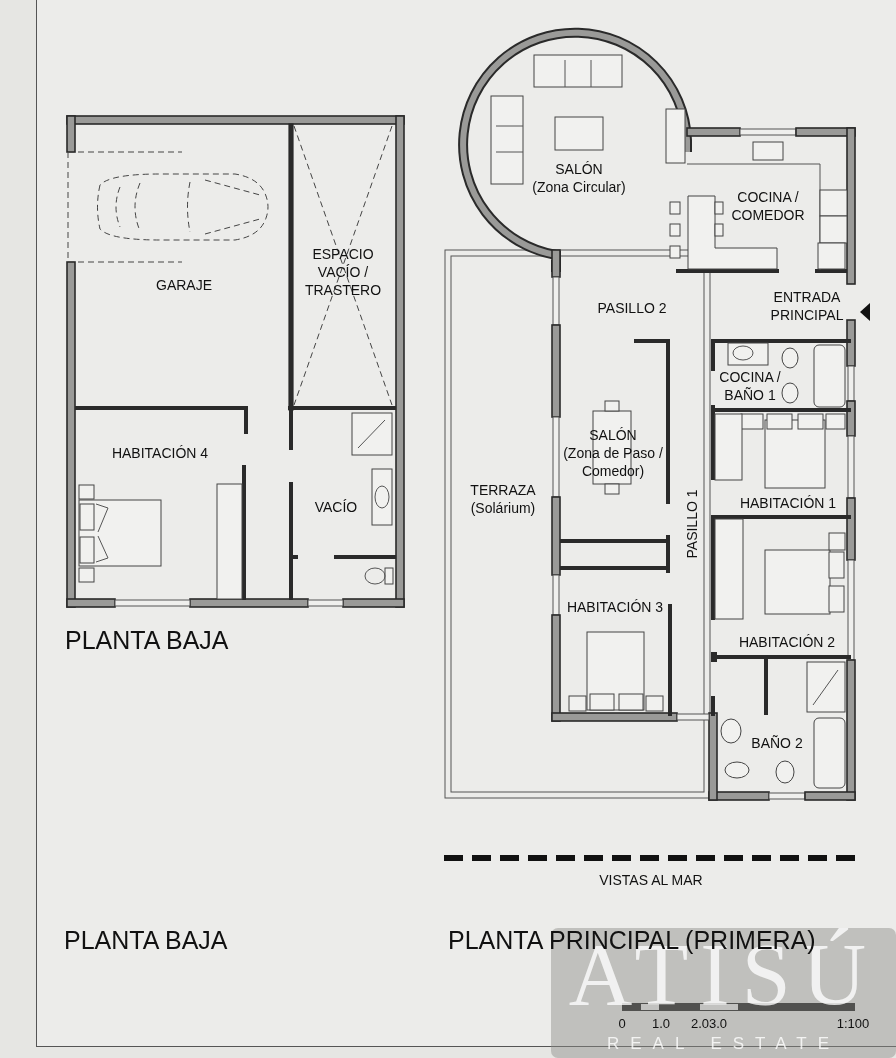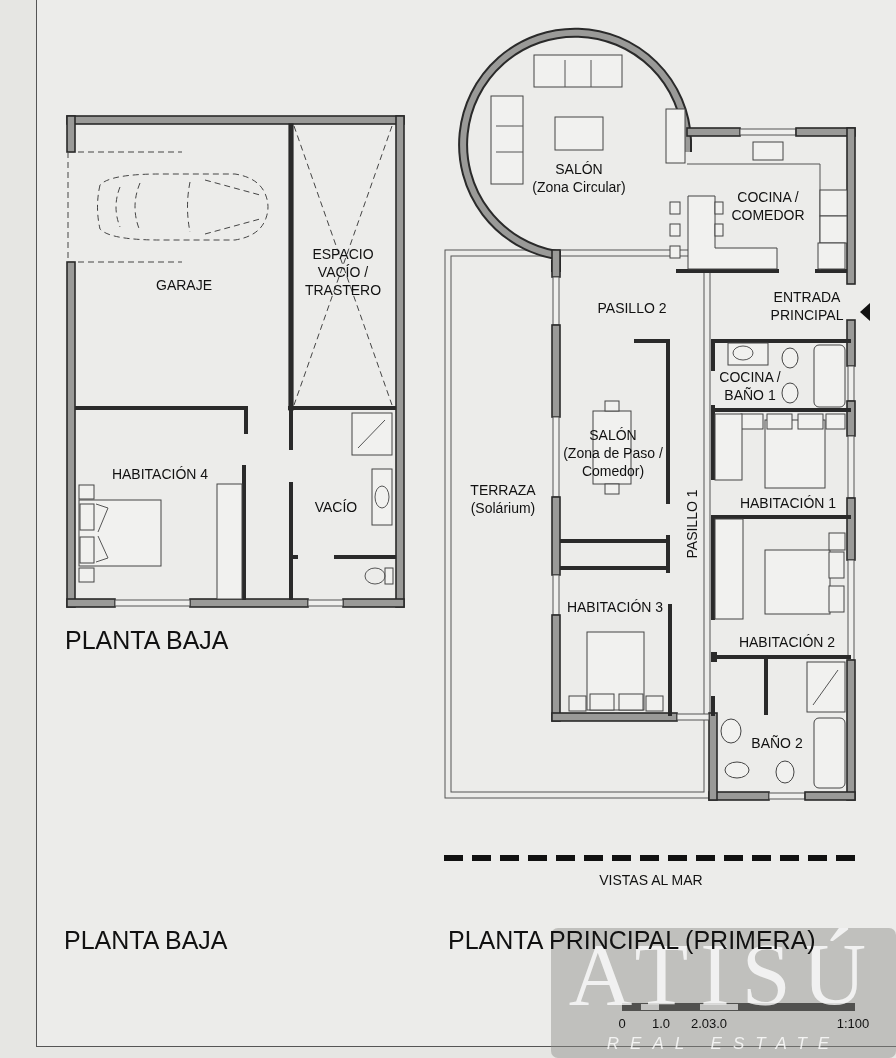--- a/index.html
+++ b/index.html
@@ -244,7 +244,7 @@
 <div class="lbl" style="left:343px;top:254px">ESPACIO</div>
 <div class="lbl" style="left:343px;top:272px">VACÍO /</div>
 <div class="lbl" style="left:343px;top:290px">TRASTERO</div>
-<div class="lbl" style="left:160px;top:474px">HABITACIÓN 4</div>
+<div class="lbl" style="left:160px;top:453px">HABITACIÓN 4</div>
 <div class="lbl" style="left:336px;top:507px">VACÍO</div>
 <div class="lbl big" style="left:65px;top:628px">PLANTA BAJA</div>
 <div class="lbl big" style="left:64px;top:928px">PLANTA BAJA</div>

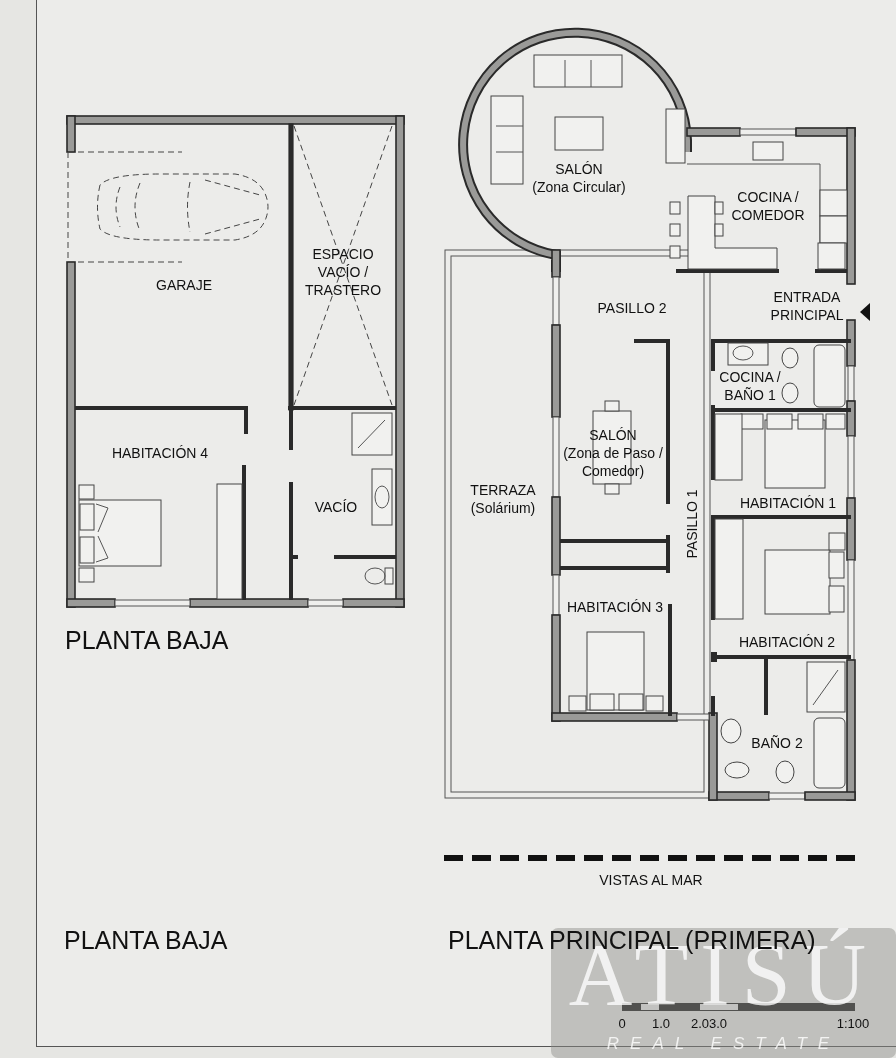--- a/index.html
+++ b/index.html
@@ -34,7 +34,7 @@
   }
   #wm-sub {
     position: absolute; left: 0; top: 106px; width: 100%; text-align: center;
-    font-size: 17px; letter-spacing: 11px; color: rgba(255,255,255,0.8); font-style: italic;
+    font-size: 17px; letter-spacing: 11px; color: rgba(255,255,255,0.8);
   }
   .scale-lbl { position:absolute; font-size: 13px; color:#111; transform: translateX(-50%); }
 </style>

